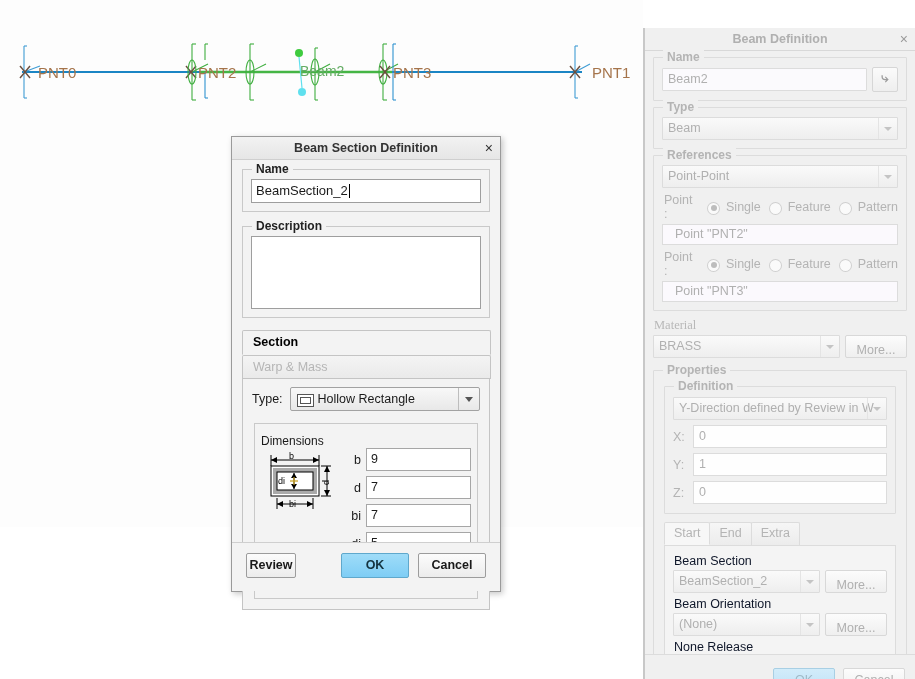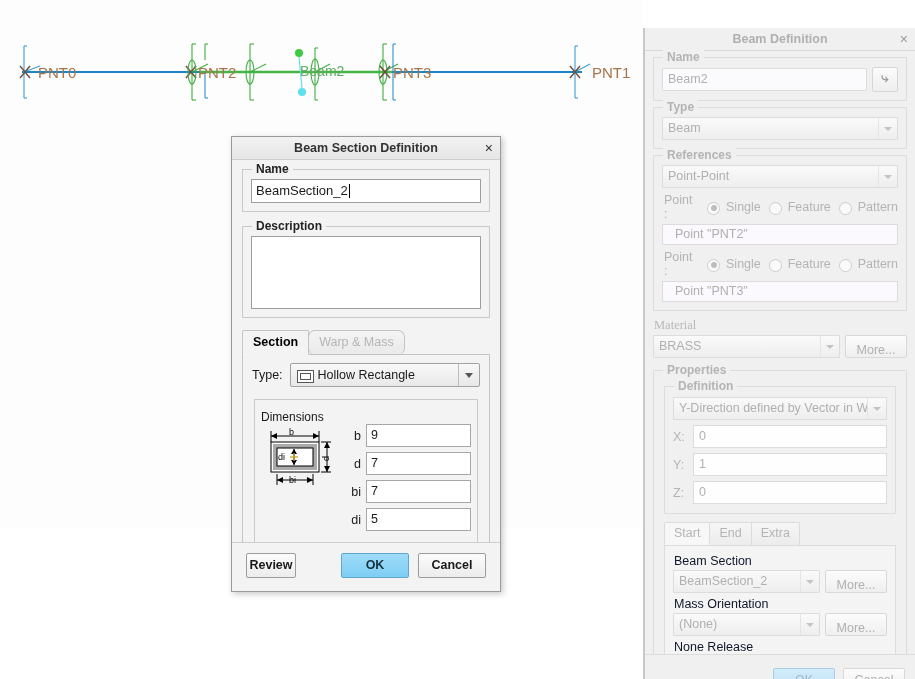--- a/index.html
+++ b/index.html
@@ -329,7 +329,7 @@
     border: 1px solid #9e9e9e;
   }
 
-  .dtabstrip { display: flex; margin: 12px 10px 0 10px; }
+  .dtabstrip { display: flex; margin: 12px 10px 0 10px; flex-direction: column; }
   .dtabstrip .dtab {
     box-sizing: border-box;
     padding: 4px 10px 5px 10px;

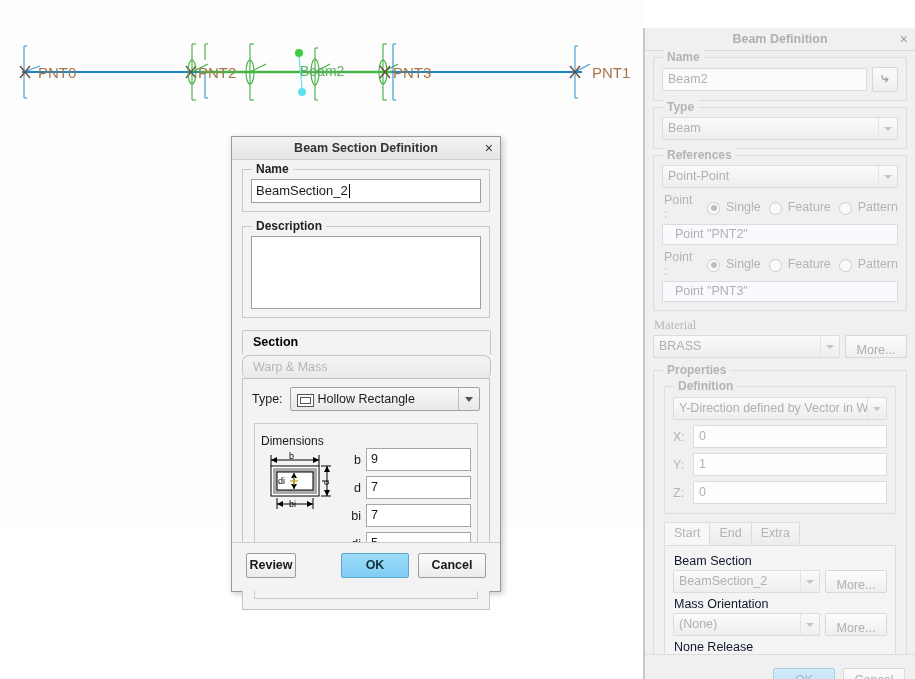--- a/index.html
+++ b/index.html
@@ -347,7 +347,7 @@
     position: relative; z-index: 2;
     border-bottom: 1px solid #f3f3f3;
   }
-  .dtabstrip .dtab.dis { color: #b5b5b5; border-radius: 7px; }
+  .dtabstrip .dtab.dis { color: #b5b5b5; }
   .dtabbody {
     margin: 0 10px;
     border: 1px solid #c4c4c4;

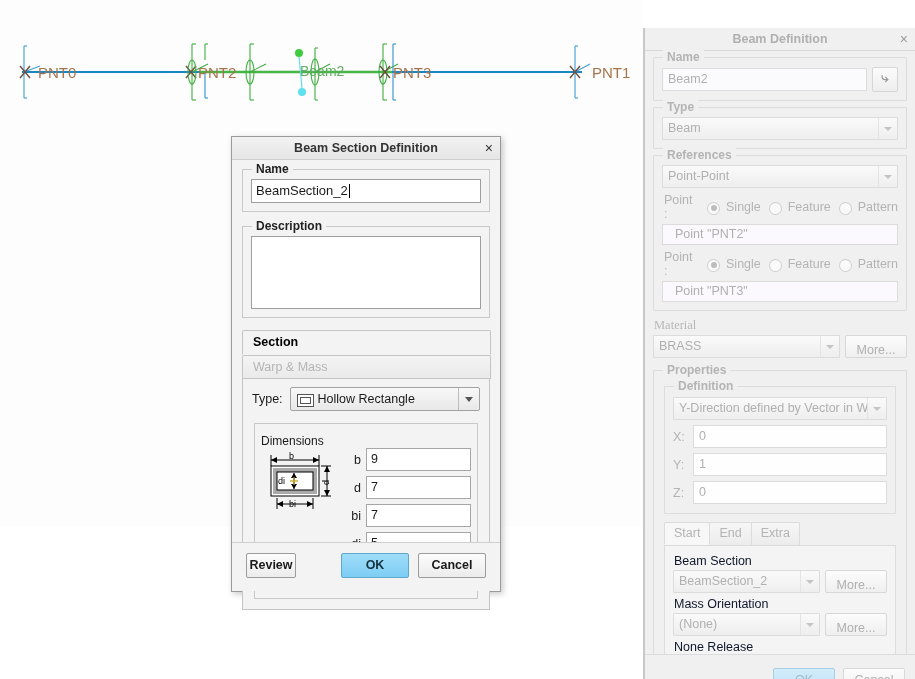--- a/index.html
+++ b/index.html
@@ -674,7 +674,7 @@
       <div class="grp" style="margin:6px 2px 0 2px; padding:10px 8px 9px 8px;">
         <span class="grp-label" style="background:#f0f0f0;">Definition</span>
         <div class="inactive-combo">
-          <span>Y-Direction defined by Vector in W</span>
+          <span>Y-Direction defined by Review in W</span>
           <span class="arrow"></span>
         </div>
         <div class="xyz-row">

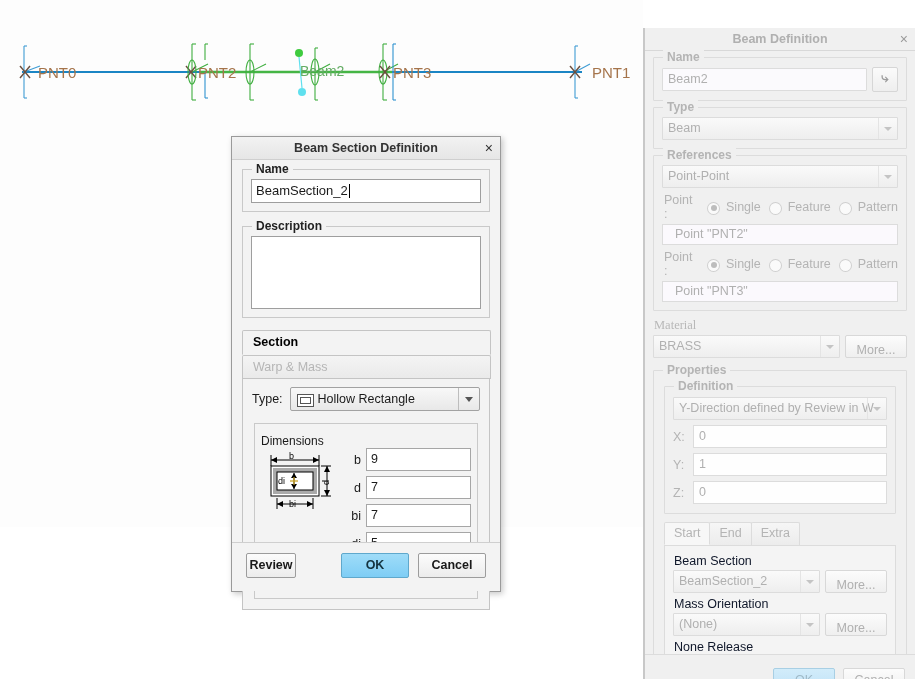--- a/index.html
+++ b/index.html
@@ -706,7 +706,7 @@
           <div class="inactive-btn">More...</div>
         </div>
 
-        <div class="sublabel">Mass Orientation</div>
+        <div class="sublabel">Beam Orientation</div>
         <div class="line">
           <div class="inactive-combo">
             <span>(None)</span>

